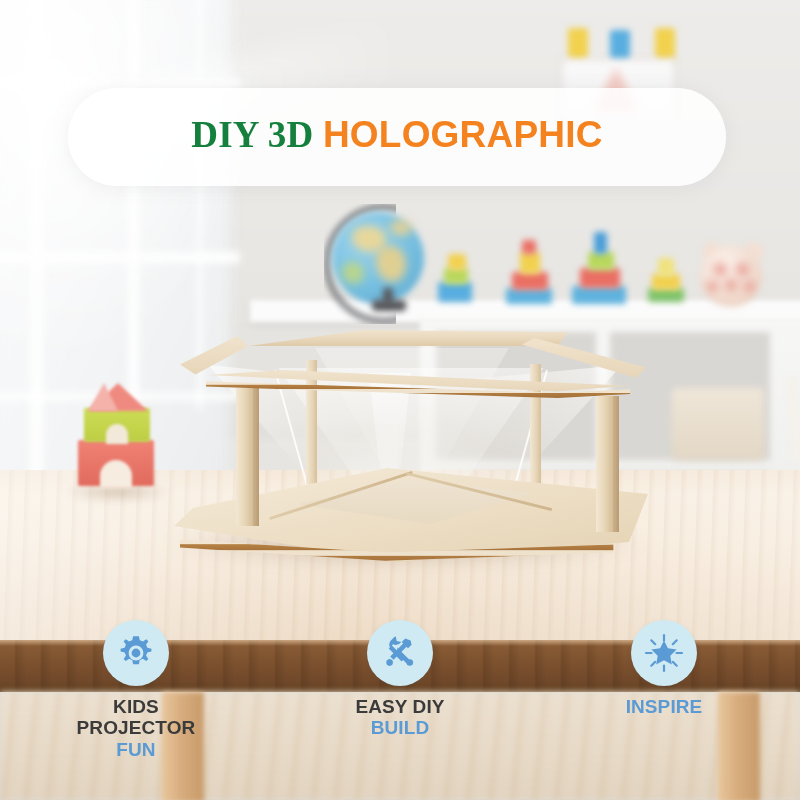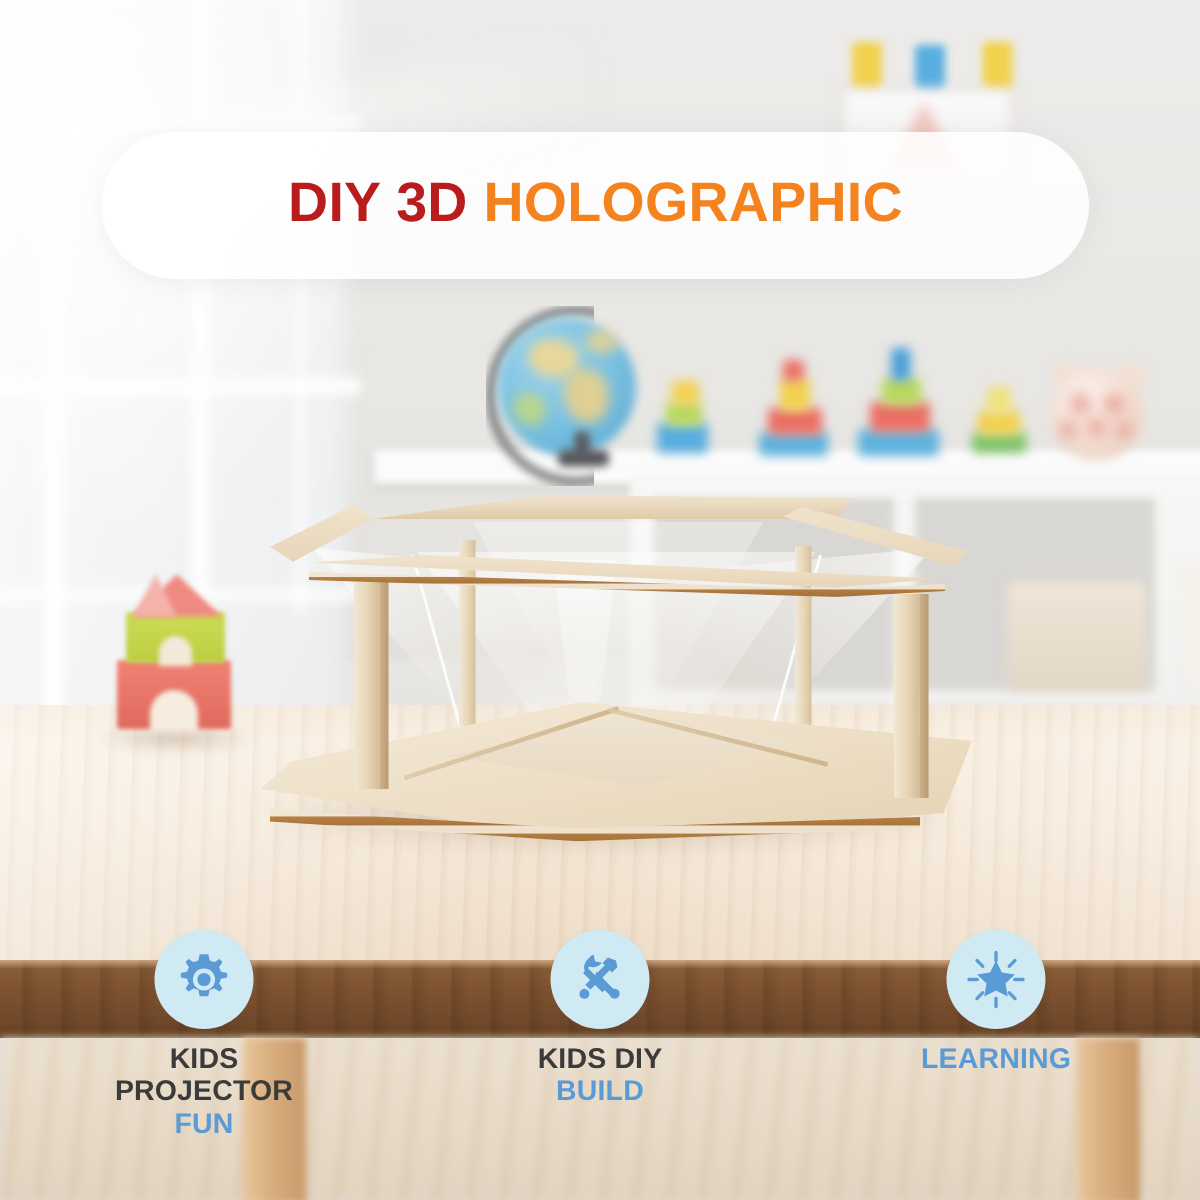--- a/index.html
+++ b/index.html
@@ -206,7 +206,7 @@
     text-align:center;white-space:nowrap;}
   .title-line.l1{font-size:37px;margin-bottom:4px;}
   .title-line.l2{font-size:37px;}
-  .t-navy{color:#b91c1c;}
+  .t-navy{color:#15803d;font-family:Liberation Serif, serif;}
   .t-orange{color:#f4821f;}
 
   

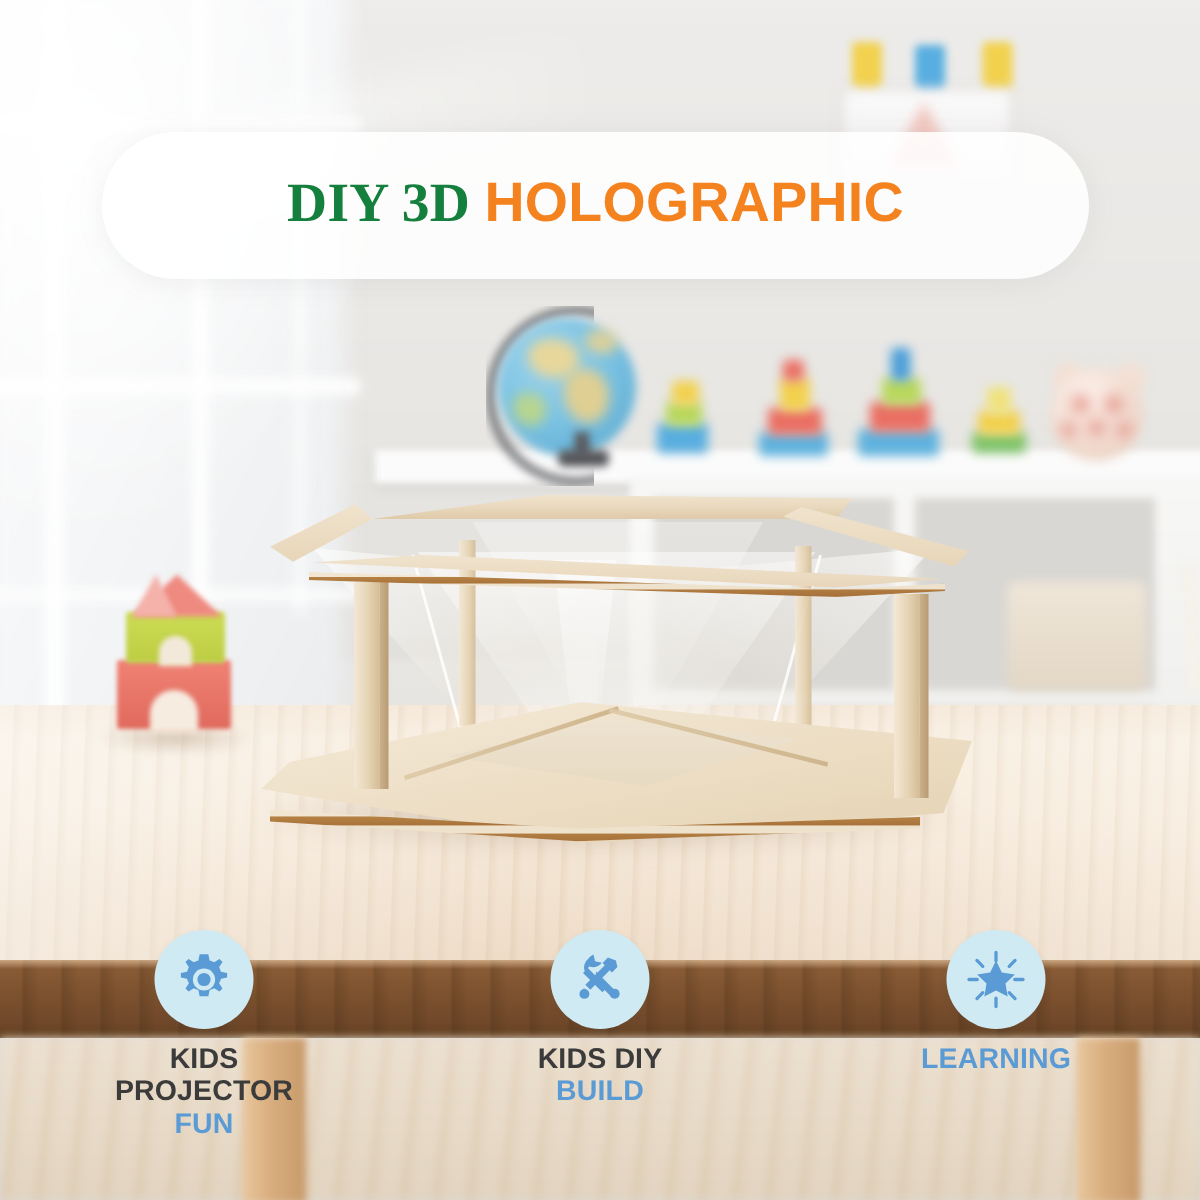--- a/index.html
+++ b/index.html
@@ -397,7 +397,7 @@
         </span>
       </div>
       <div class="feat-text">
-        <div class="fw-dark">KIDS DIY</div>
+        <div class="fw-dark">EASY DIY</div>
         <div class="fw-blue">BUILD</div>
       </div>
     </div>

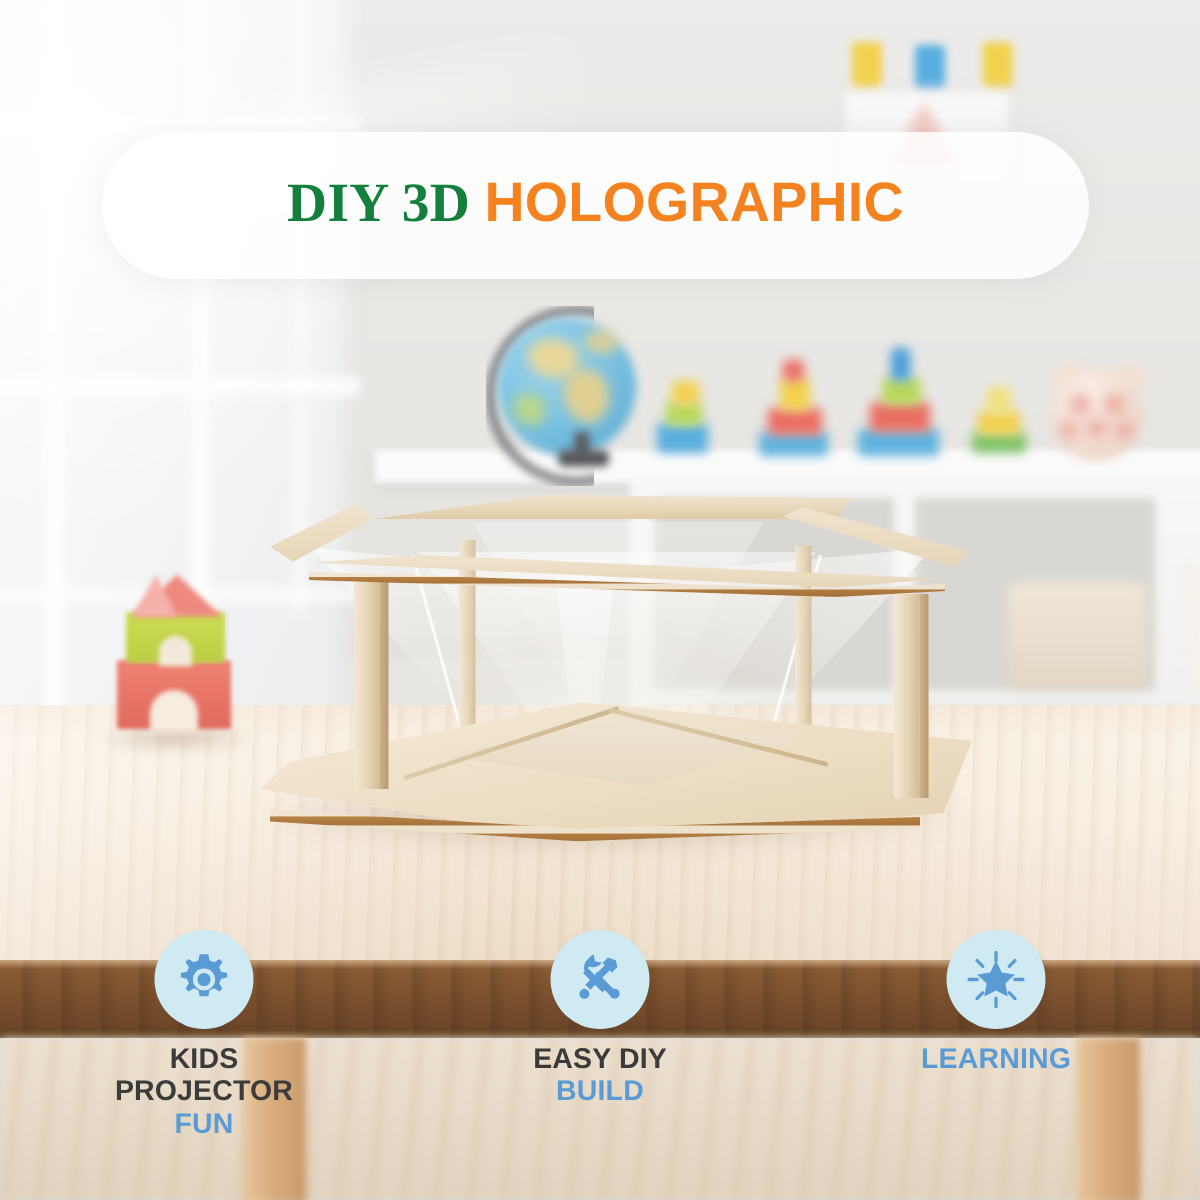--- a/index.html
+++ b/index.html
@@ -421,7 +421,7 @@
         </span>
       </div>
       <div class="feat-text">
-        <div class="fw-blue">LEARNING</div>
+        <div class="fw-blue">INSPIRE</div>
       </div>
     </div>
   </div>

